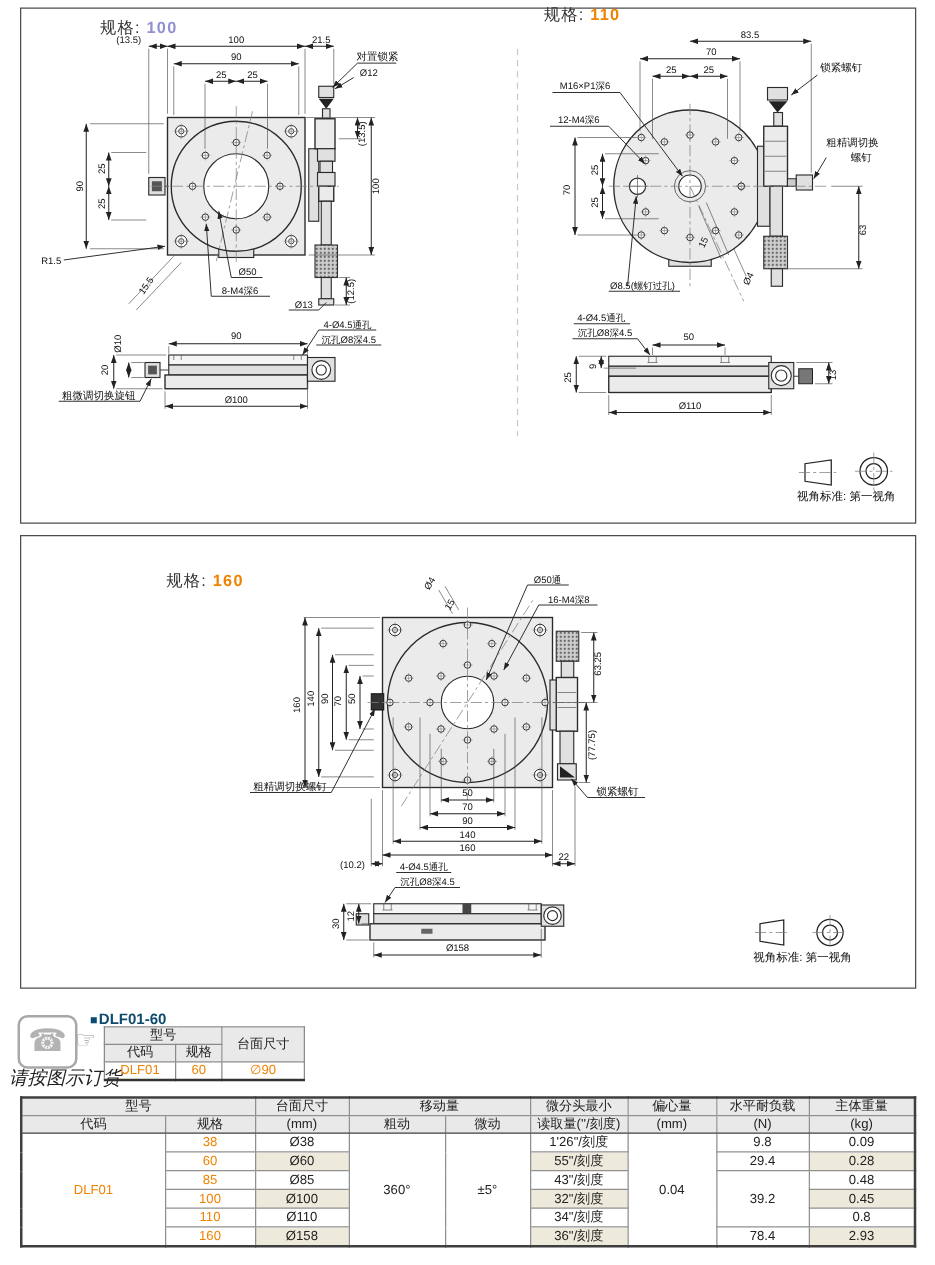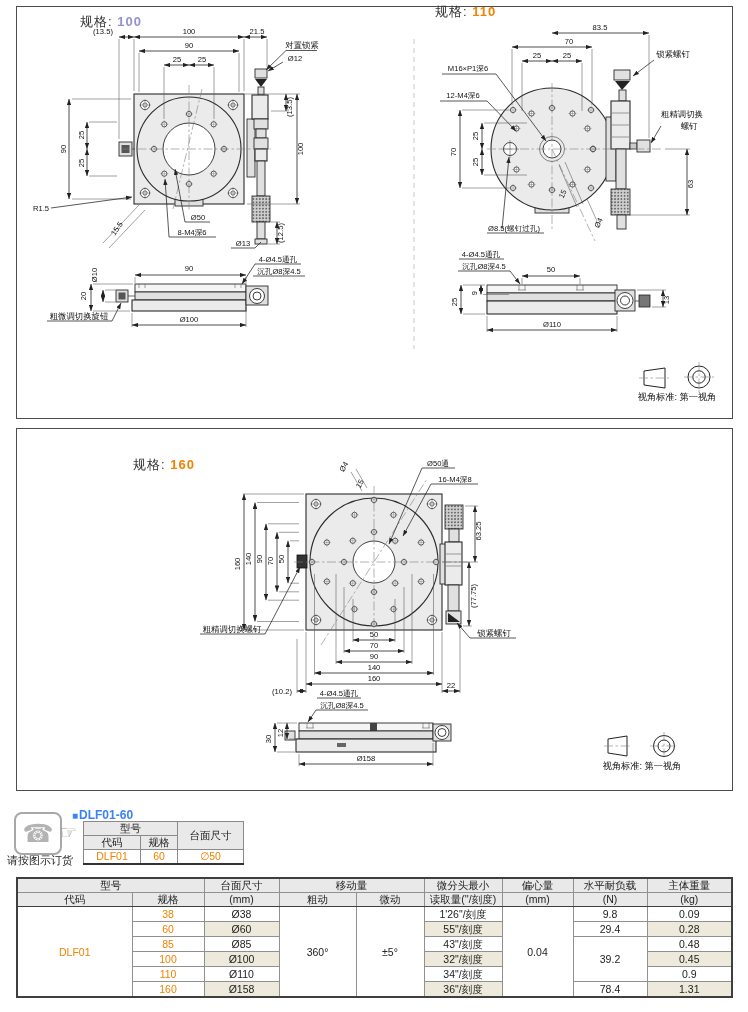--- a/index.html
+++ b/index.html
@@ -28,7 +28,7 @@
   #phone-box{position:absolute;left:14px;top:812px;width:44px;height:39px;border:2px solid #a8a8a8;border-radius:8px;text-align:center;line-height:39px;font-size:25px;color:#b3b3b3;}
   #hand-icon{position:absolute;left:60px;top:821px;font-size:19px;color:#9a9a9a;}
   #order-caption{position:absolute;left:7px;top:853px;width:92px;font-size:11px;color:#222;}
-  #order-heading{position:absolute;left:72px;top:808px;font-size:12px;font-weight:bold;color:#3b82f6;}
+  #order-heading{position:absolute;left:72px;top:808px;font-size:12px;font-weight:bold;color:#0c4a6e;}
   #order-heading .bullet{font-size:10px;margin-right:1px;}
   table{border-collapse:collapse;table-layout:fixed;text-align:center;}
   #order-table{position:absolute;left:83px;top:821px;width:160px;font-size:10.5px;border:1px solid #555;border-bottom:2px solid #333;}

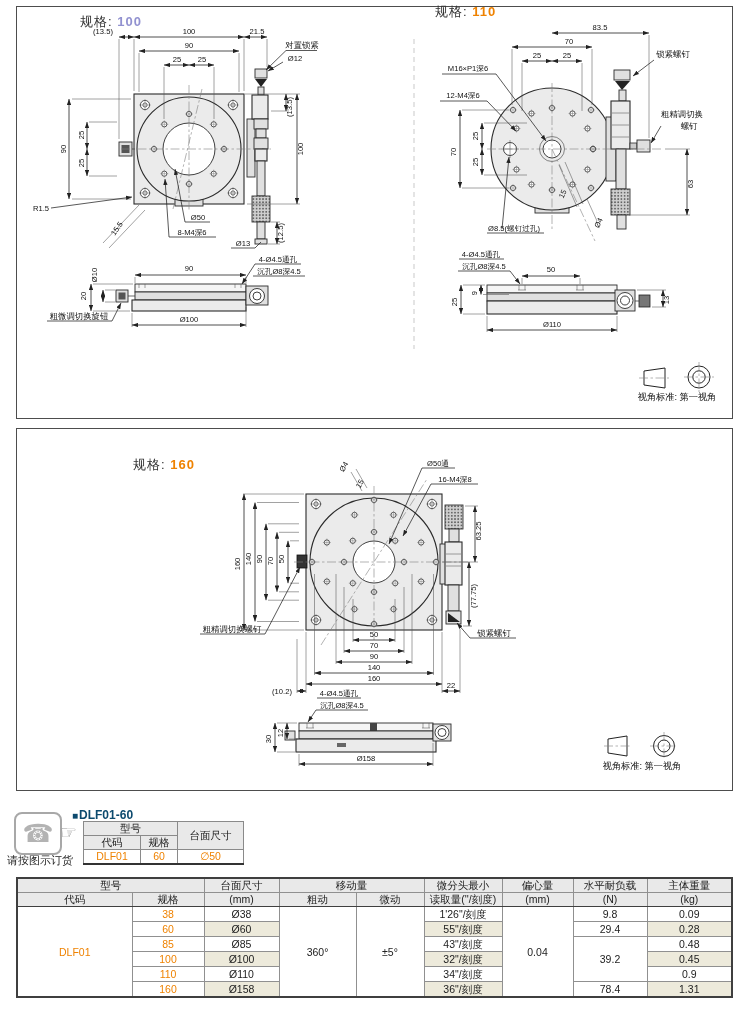--- a/index.html
+++ b/index.html
@@ -27,7 +27,7 @@
   
   #phone-box{position:absolute;left:14px;top:812px;width:44px;height:39px;border:2px solid #a8a8a8;border-radius:8px;text-align:center;line-height:39px;font-size:25px;color:#b3b3b3;}
   #hand-icon{position:absolute;left:60px;top:821px;font-size:19px;color:#9a9a9a;}
-  #order-caption{position:absolute;left:7px;top:853px;width:92px;font-size:11px;color:#222;}
+  #order-caption{position:absolute;left:7px;top:853px;width:92px;font-size:15px;color:#222;font-style:italic;}
   #order-heading{position:absolute;left:72px;top:808px;font-size:12px;font-weight:bold;color:#0c4a6e;}
   #order-heading .bullet{font-size:10px;margin-right:1px;}
   table{border-collapse:collapse;table-layout:fixed;text-align:center;}

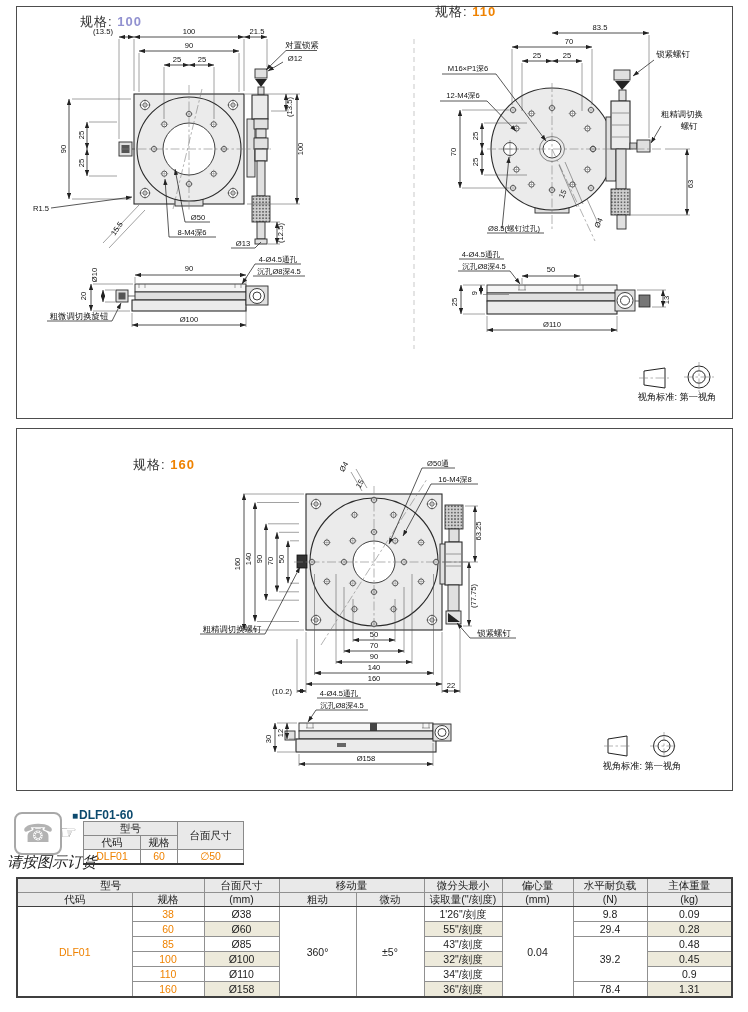--- a/index.html
+++ b/index.html
@@ -578,7 +578,7 @@
   <tr>
     <td class="org">DLF01</td>
     <td class="org">60</td>
-    <td class="org">∅50</td>
+    <td class="org">∅90</td>
   </tr>
 </tbody>
   </table>

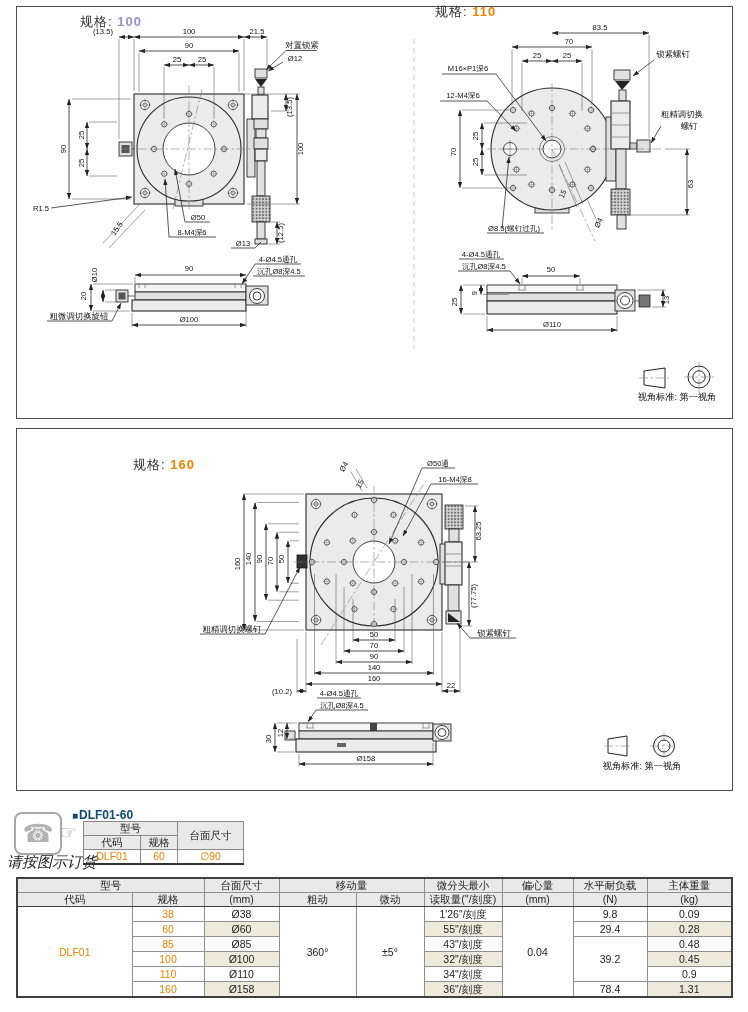--- a/index.html
+++ b/index.html
@@ -653,7 +653,7 @@
       <td class="org">110</td>
       <td>Ø110</td>
       <td>34"/刻度</td>
-      <td>0.9</td>
+      <td>0.8</td>
     </tr>
     <tr>
       <td class="org">160</td>

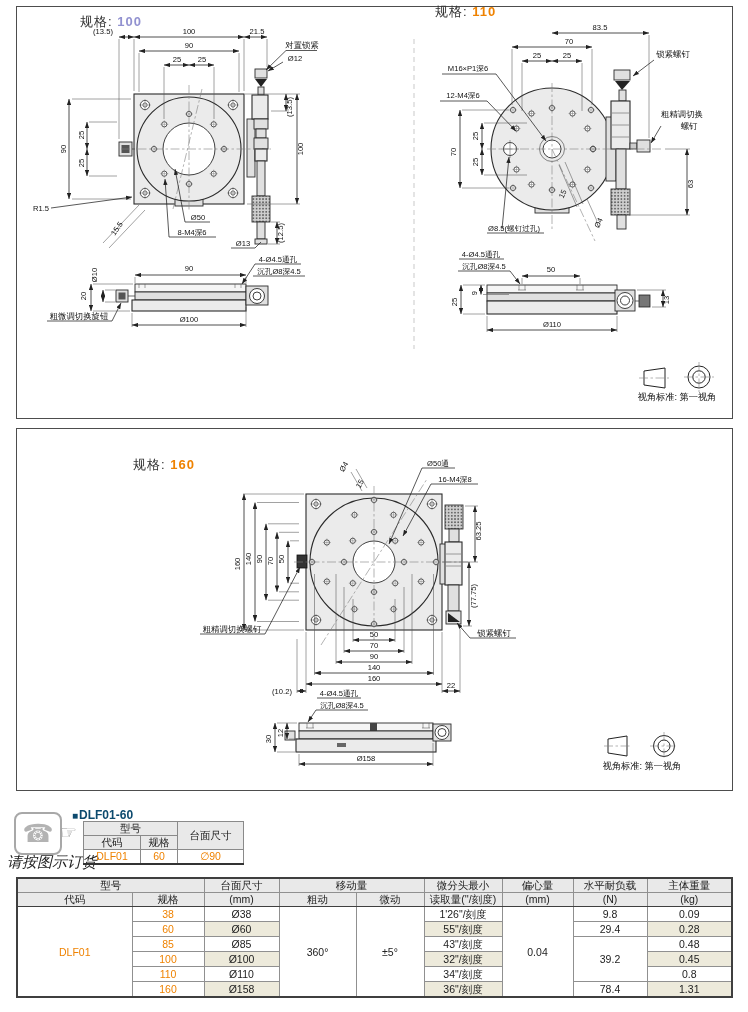--- a/index.html
+++ b/index.html
@@ -660,7 +660,7 @@
       <td class="z">Ø158</td>
       <td class="z">36"/刻度</td>
       <td>78.4</td>
-      <td class="z">1.31</td>
+      <td class="z">2.93</td>
     </tr>
   </tbody>
 </table>

